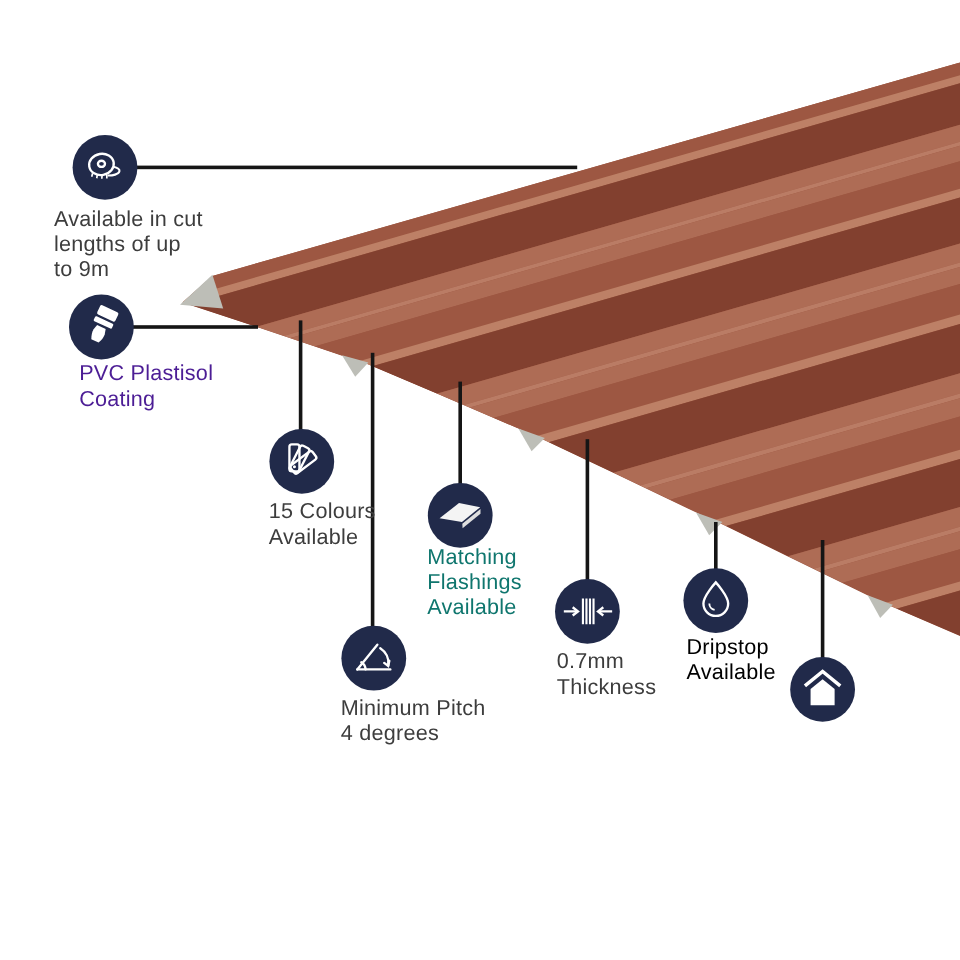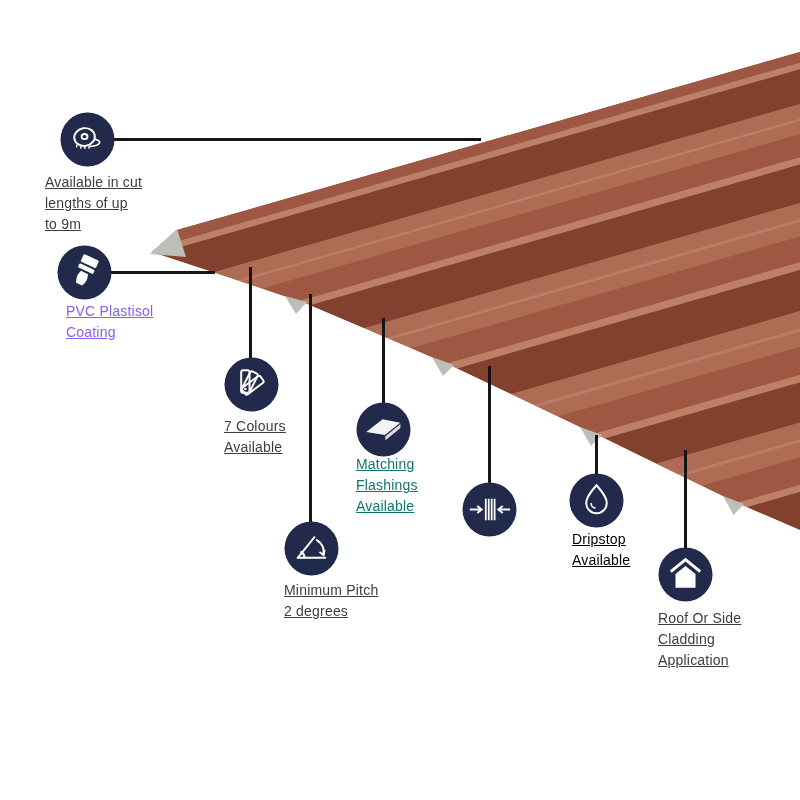--- a/index.html
+++ b/index.html
@@ -8,8 +8,8 @@
   #sheet-svg{position:absolute;left:0;top:0;pointer-events:none;}
   .connector{position:absolute;background:#151515;}
   .icon{position:absolute;width:55px;height:55px;}
-  .label{position:absolute;color:#3d3d3d;font-size:14px;line-height:21px;
-         letter-spacing:.2px;white-space:pre-line;font-weight:500;text-decoration:underline;}
+  .label{position:absolute;color:#3d3d3d;font-size:18px;line-height:21px;
+         letter-spacing:.2px;white-space:pre-line;font-weight:500;}
 </style>
 </head>
 <body>

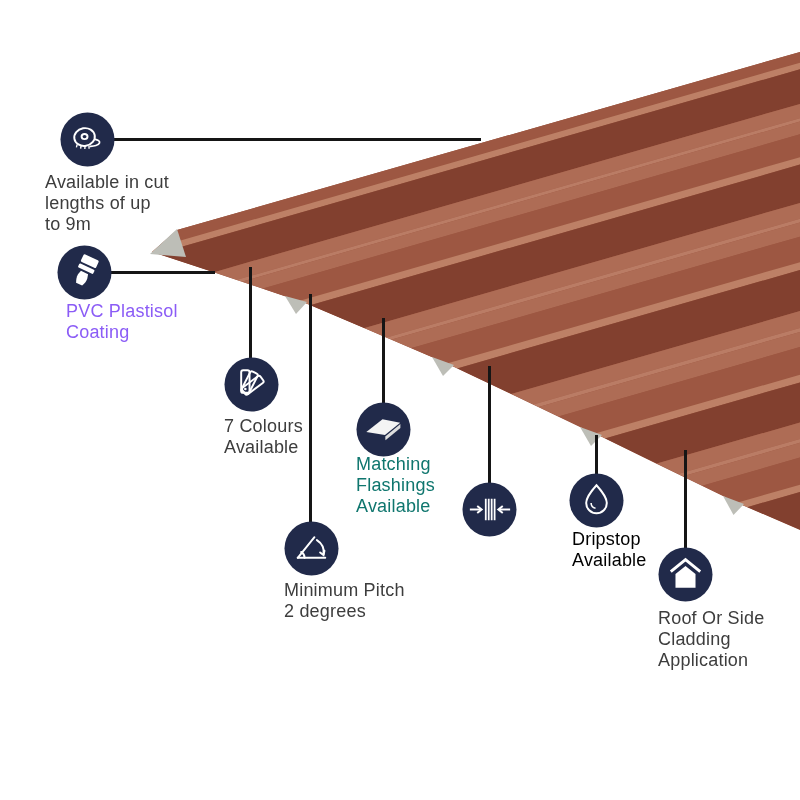--- a/index.html
+++ b/index.html
@@ -161,7 +161,7 @@
   <div class="label" style="left: 45px; top: 172px; color: rgb(61, 61, 61);">Available in cut
 lengths of up
 to 9m</div>
-  <div class="label" style="left: 66px; top: 301px; color: #8b5cf6;">PVC Plastisol
+  <div class="label" style="left: 66px; top: 301px; color: #4c1d95;">PVC Plastisol
 Coating</div>
   <div class="label" style="left: 224px; top: 416px; color: rgb(61, 61, 61);">7 Colours
 Available</div>

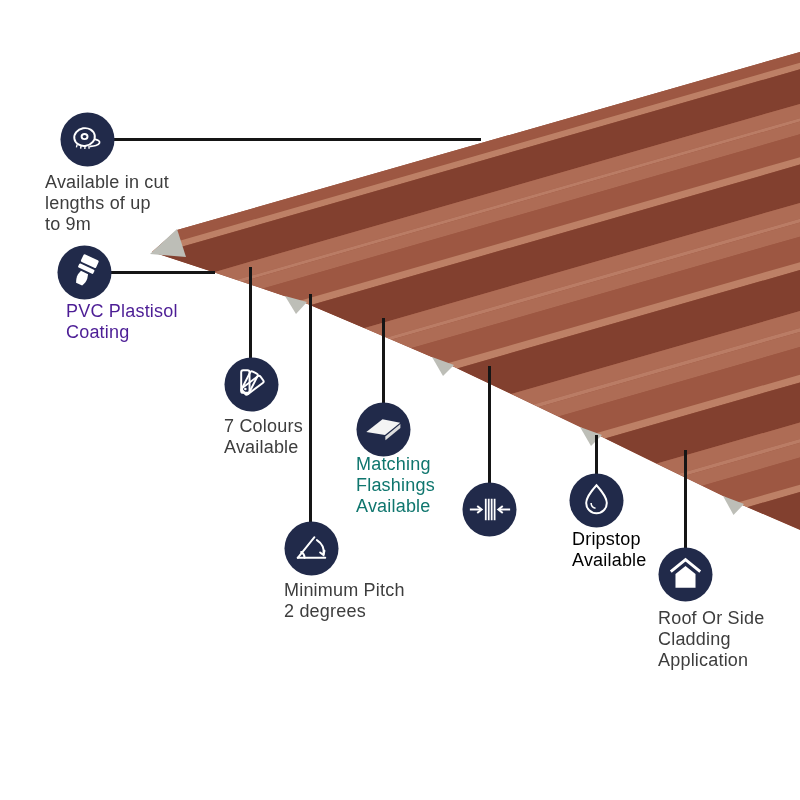--- a/index.html
+++ b/index.html
@@ -163,7 +163,7 @@
 to 9m</div>
   <div class="label" style="left: 66px; top: 301px; color: #4c1d95;">PVC Plastisol
 Coating</div>
-  <div class="label" style="left: 224px; top: 416px; color: rgb(61, 61, 61);">7 Colours
+  <div class="label" style="left: 224px; top: 416px; color: rgb(61, 61, 61);">15 Colours
 Available</div>
   <div class="label" style="left: 356px; top: 454px; color: #0f766e;">Matching
 Flashings

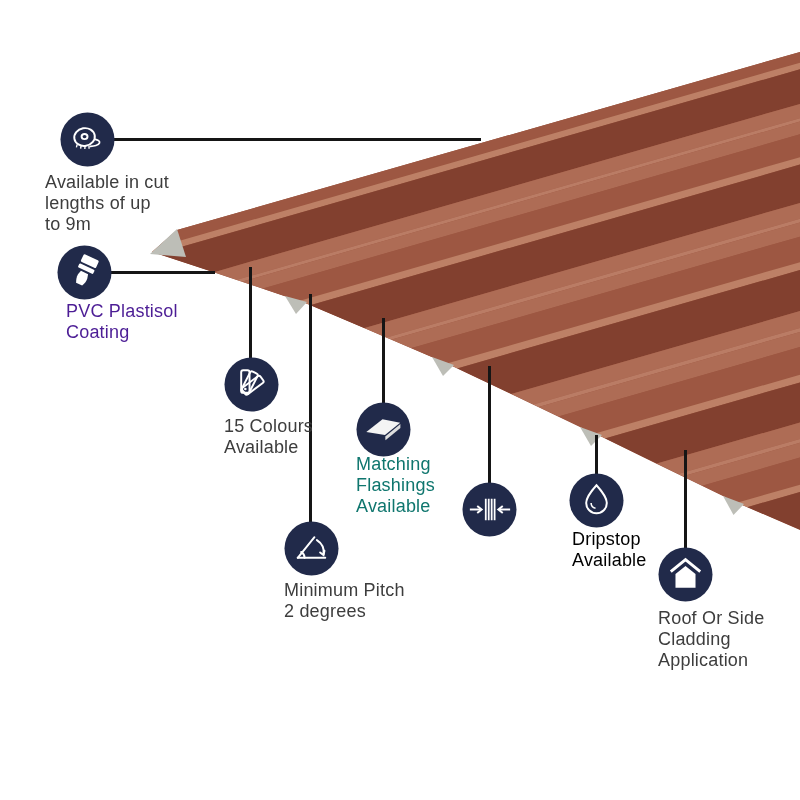--- a/index.html
+++ b/index.html
@@ -170,6 +170,8 @@
 Available</div>
   <div class="label" style="left: 284px; top: 580px; color: rgb(61, 61, 61);">Minimum Pitch
 2 degrees</div>
+  <div class="label" style="left: 464px; top: 541px; color: rgb(61, 61, 61);">0.7mm
+Thickness</div>
   <div class="label" style="left: 572px; top: 529px; color: #000000;">Dripstop
 Available</div>
   <div class="label" style="left: 658px; top: 608px; color: rgb(61, 61, 61);">Roof Or Side

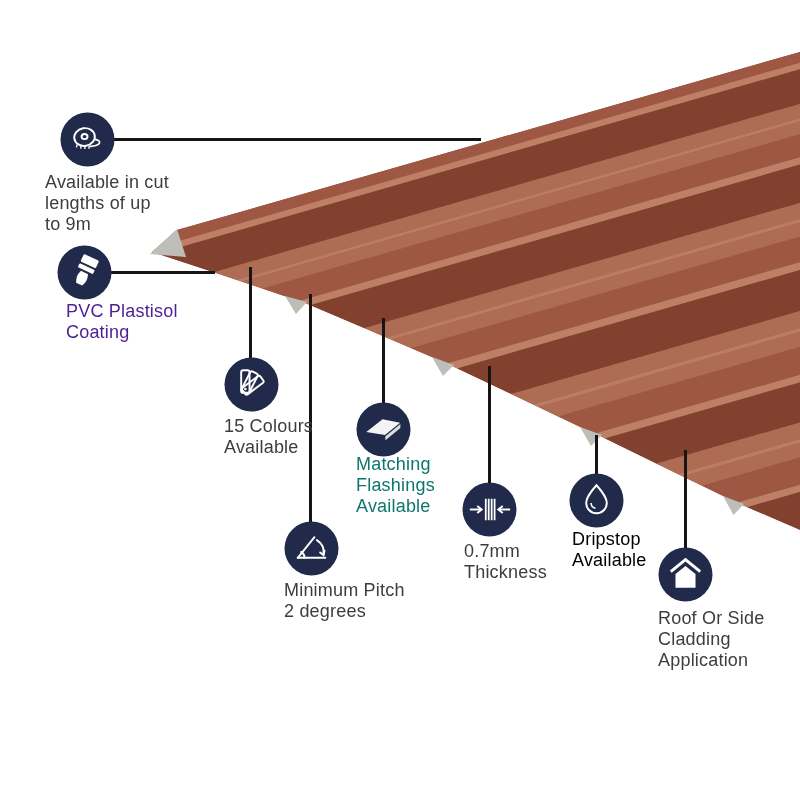--- a/index.html
+++ b/index.html
@@ -169,7 +169,7 @@
 Flashings
 Available</div>
   <div class="label" style="left: 284px; top: 580px; color: rgb(61, 61, 61);">Minimum Pitch
-2 degrees</div>
+4 degrees</div>
   <div class="label" style="left: 464px; top: 541px; color: rgb(61, 61, 61);">0.7mm
 Thickness</div>
   <div class="label" style="left: 572px; top: 529px; color: #000000;">Dripstop

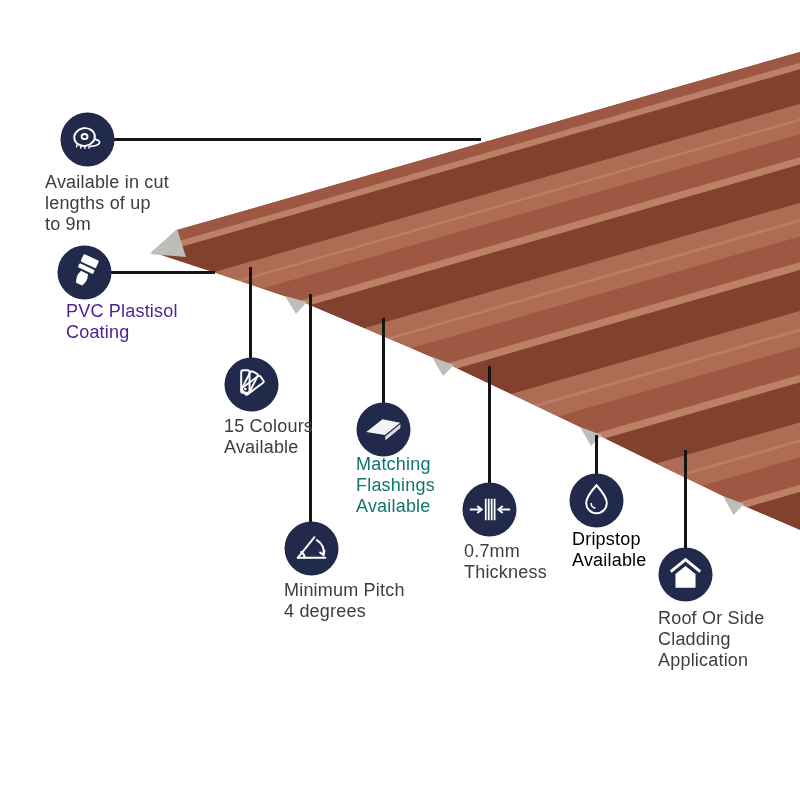--- a/index.html
+++ b/index.html
@@ -174,9 +174,6 @@
 Thickness</div>
   <div class="label" style="left: 572px; top: 529px; color: #000000;">Dripstop
 Available</div>
-  <div class="label" style="left: 658px; top: 608px; color: rgb(61, 61, 61);">Roof Or Side
-Cladding
-Application</div>
 
 </div>
 

